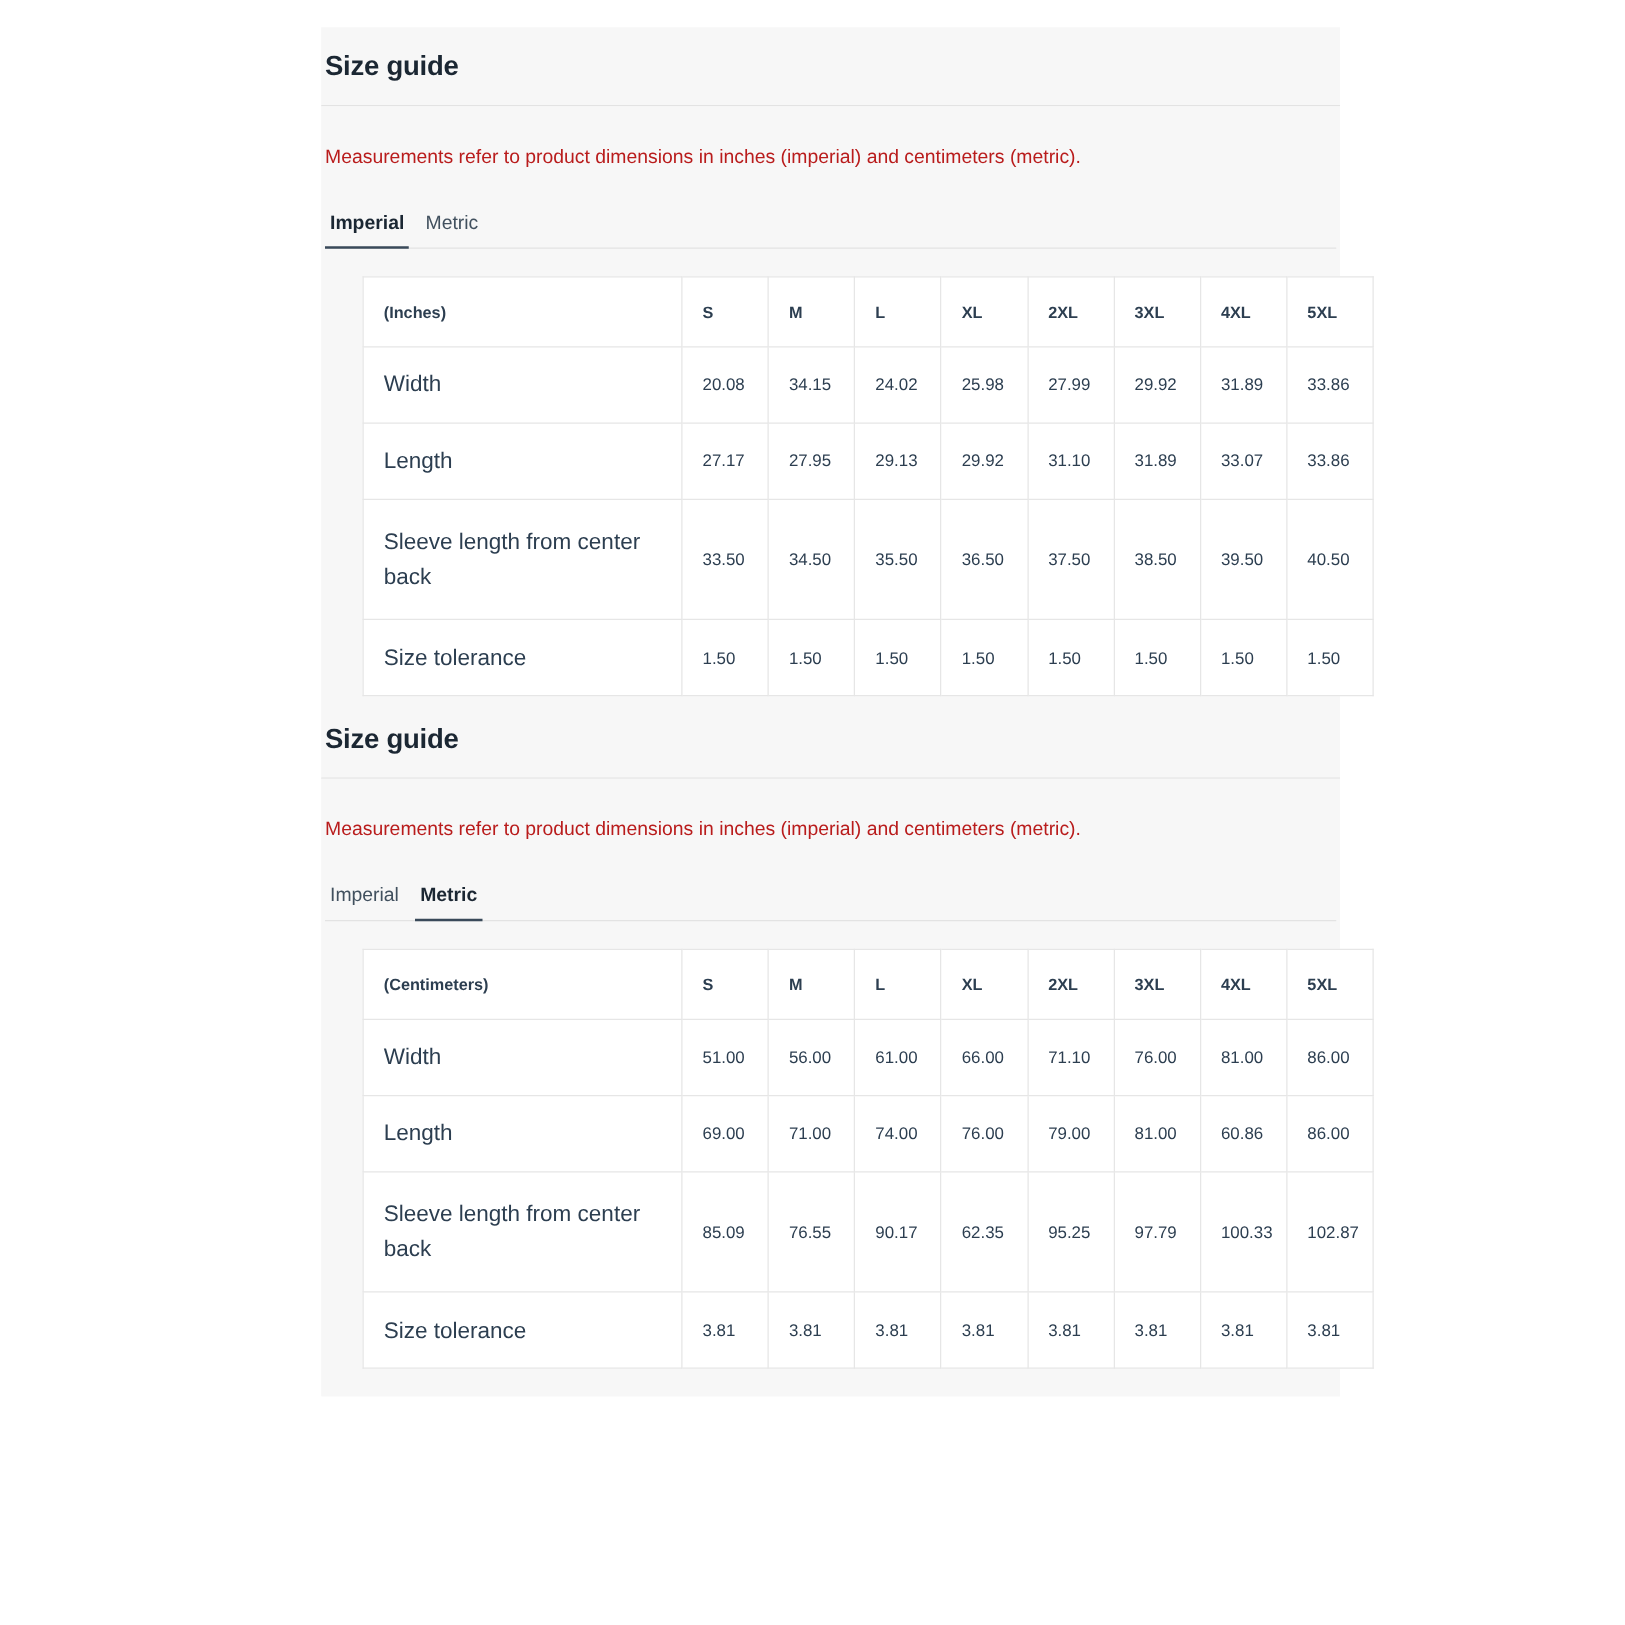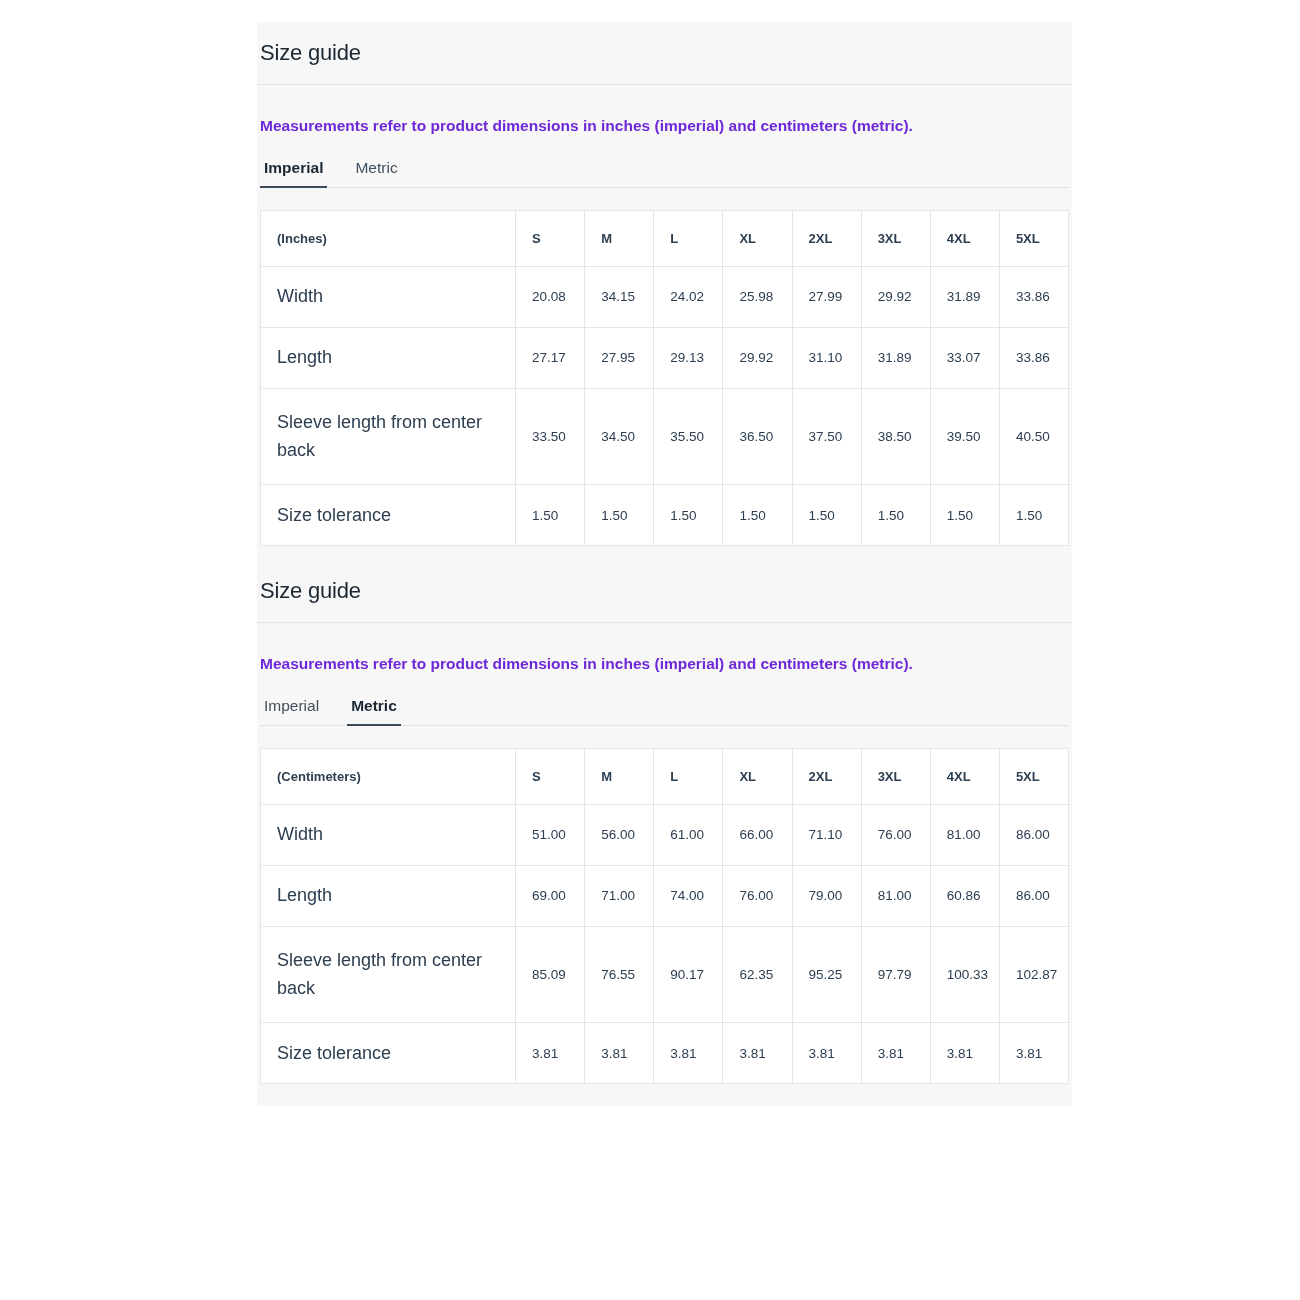--- a/index.html
+++ b/index.html
@@ -36,7 +36,7 @@
   }
   .panel-title {
     font-size: 22px;
-    font-weight: normal;
+    font-weight: bold;
     color: #1b2733;
     letter-spacing: -0.2px;
   }

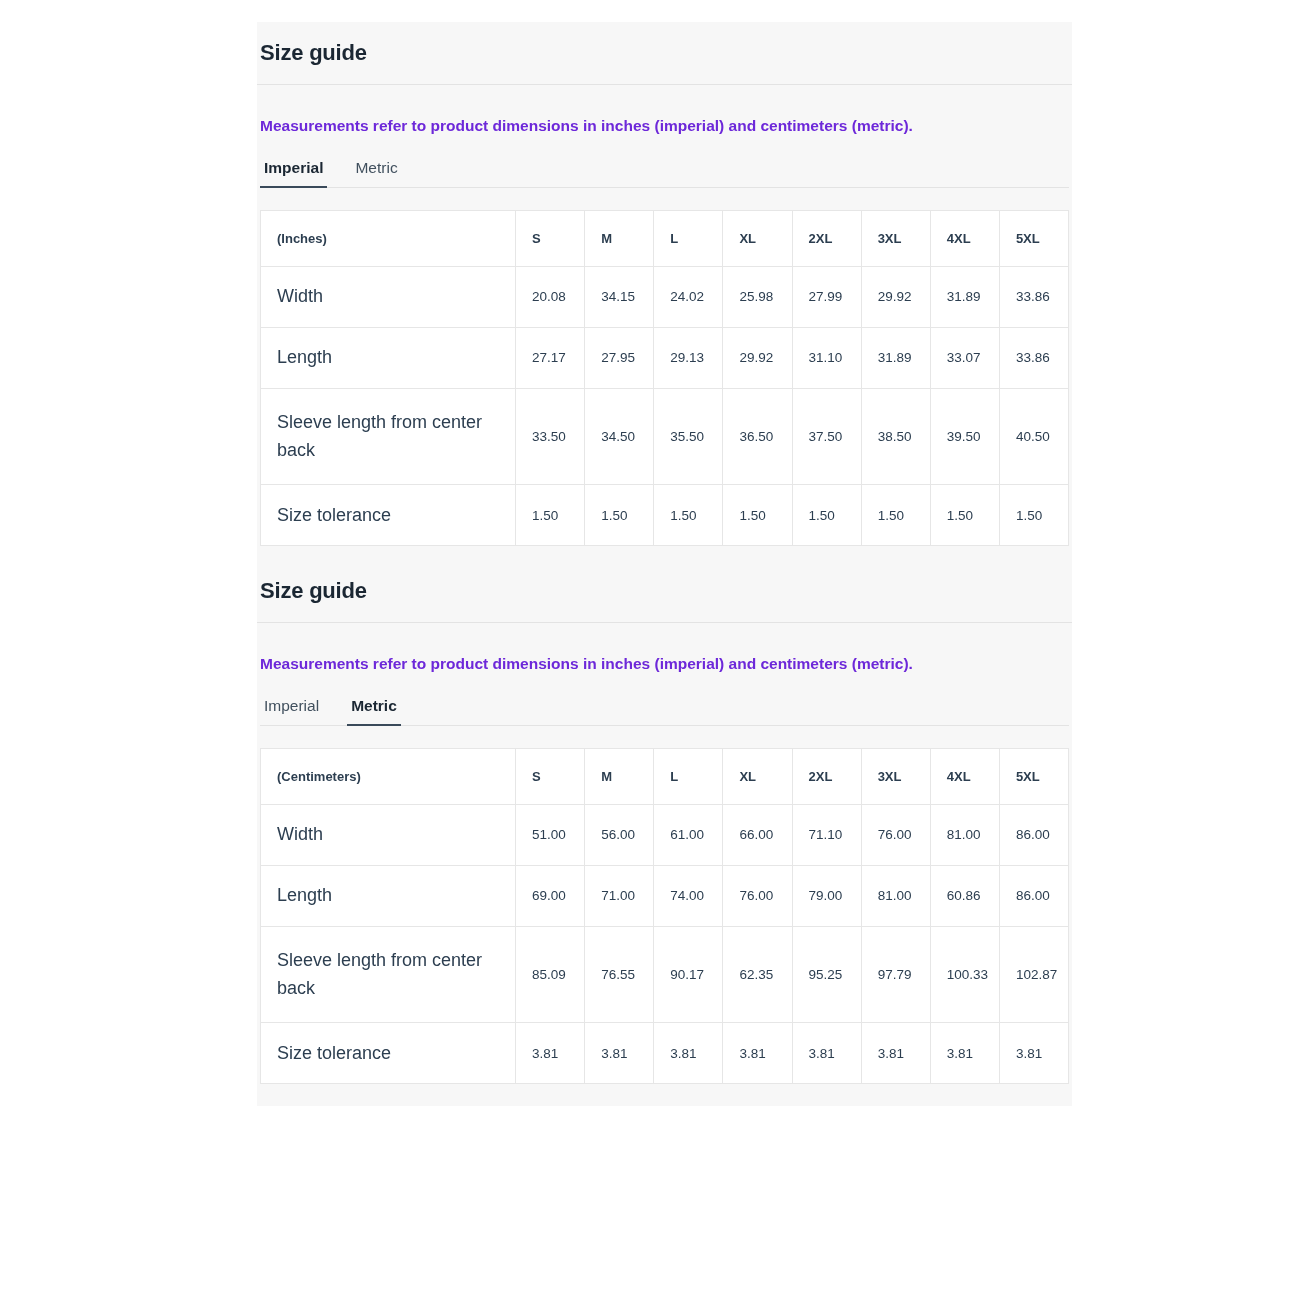--- a/index.html
+++ b/index.html
@@ -46,11 +46,10 @@
   }
   .intro {
     font-size: 15.5px;
-    color: #6d28d9;
+    color: #b91c1c;
     padding-top: 30px;
     padding-bottom: 4px;
     line-height: 1.4;
-    font-weight: bold;
   }
   .tabs {
     display: flex;

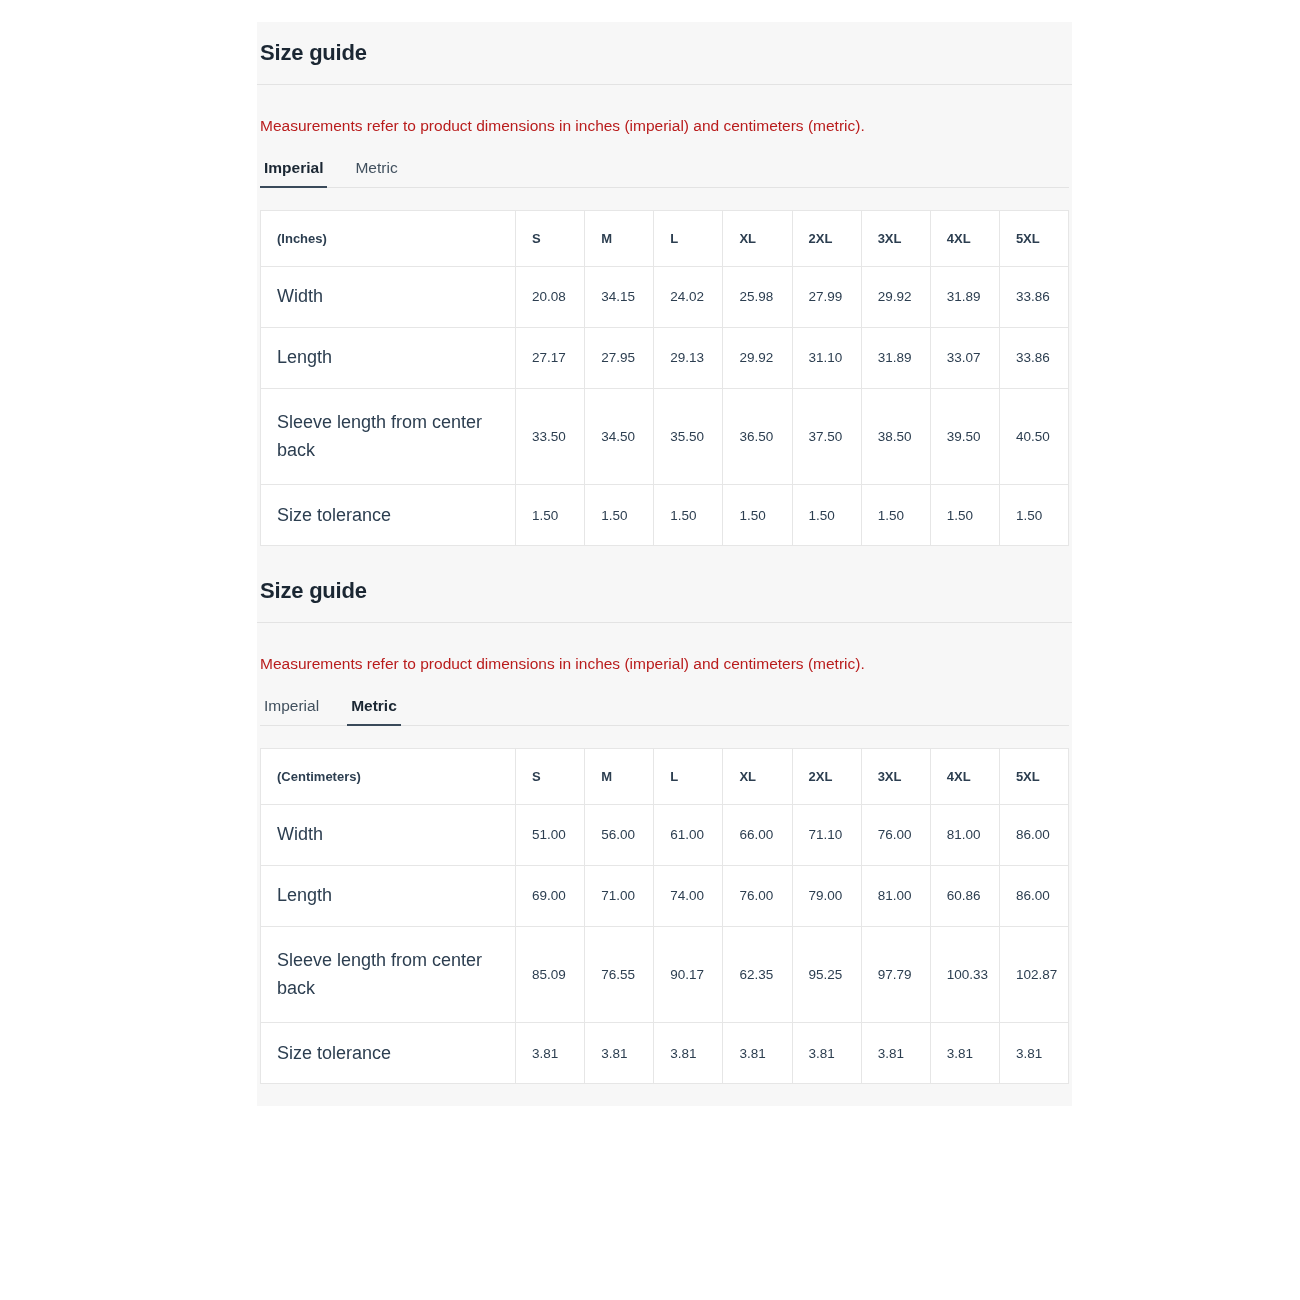--- a/index.html
+++ b/index.html
@@ -54,8 +54,8 @@
   .tabs {
     display: flex;
     align-items: flex-end;
-    gap: 24px;
-    margin-top: 11px;
+    gap: 9px;
+    margin-top: 22px;
     border-bottom: 1px solid #e3e3e3;
     padding-bottom: 0;
   }

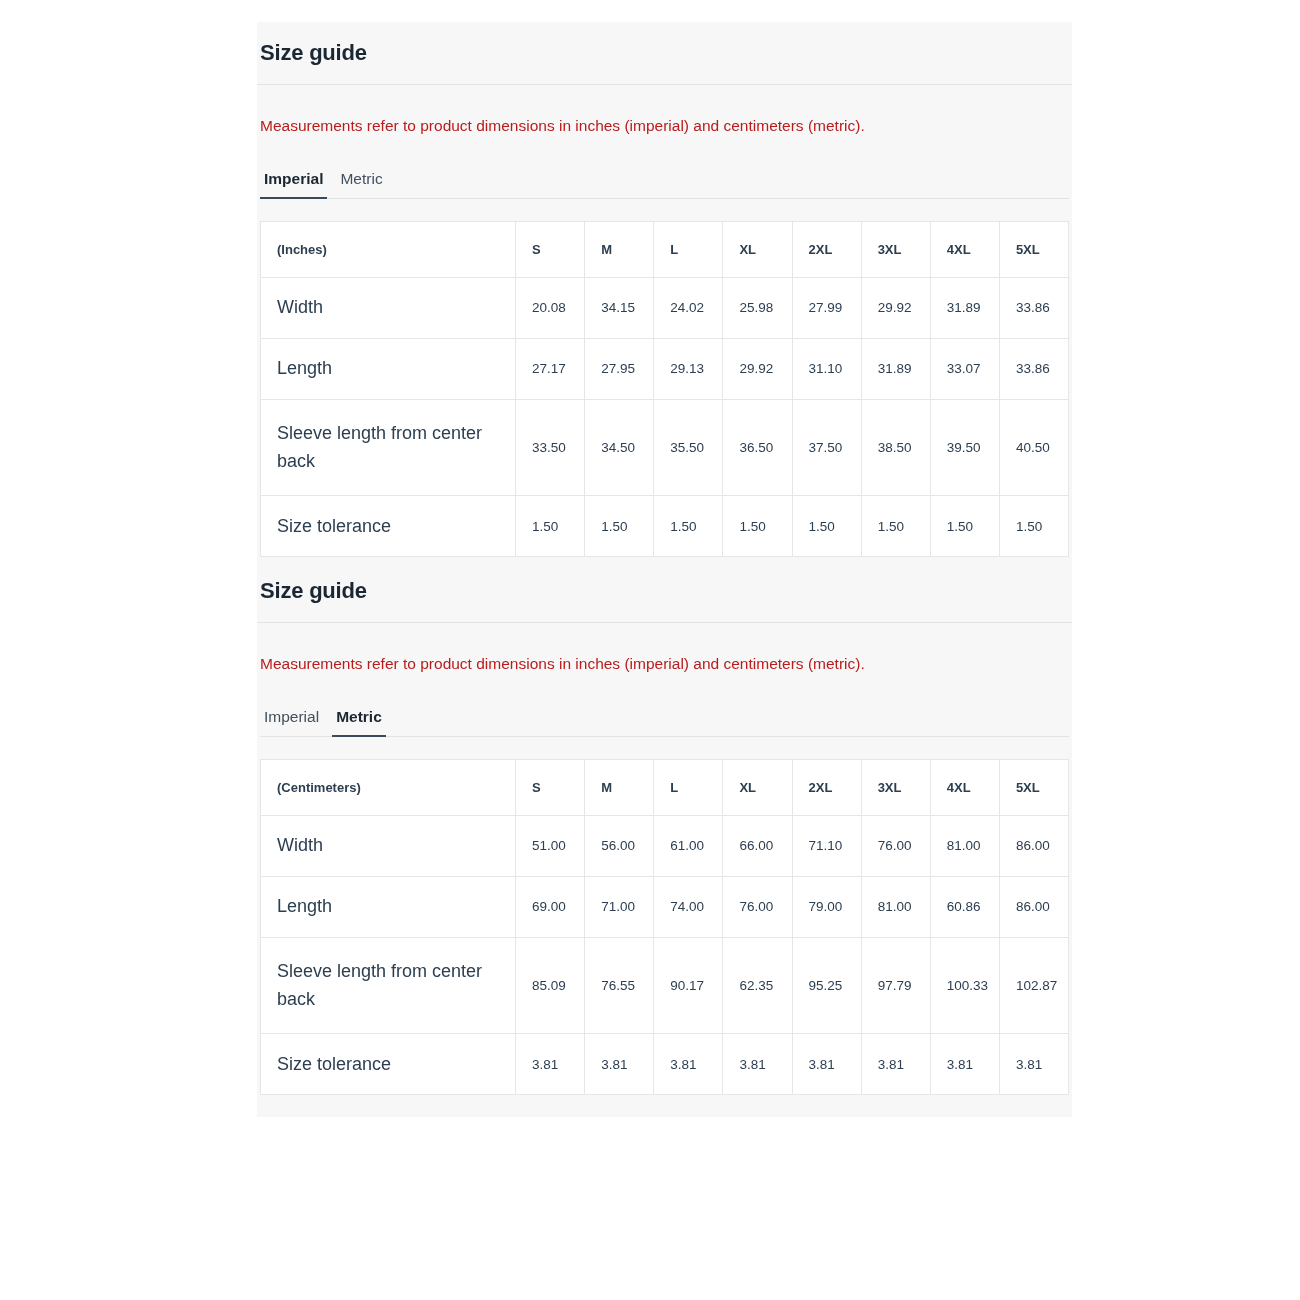--- a/index.html
+++ b/index.html
@@ -83,6 +83,7 @@
     width: 100%;
     background: #ffffff;
     table-layout: fixed;
+    margin-left: 30px;
   }
   th, td {
     border: 1px solid #e6e6e6;

